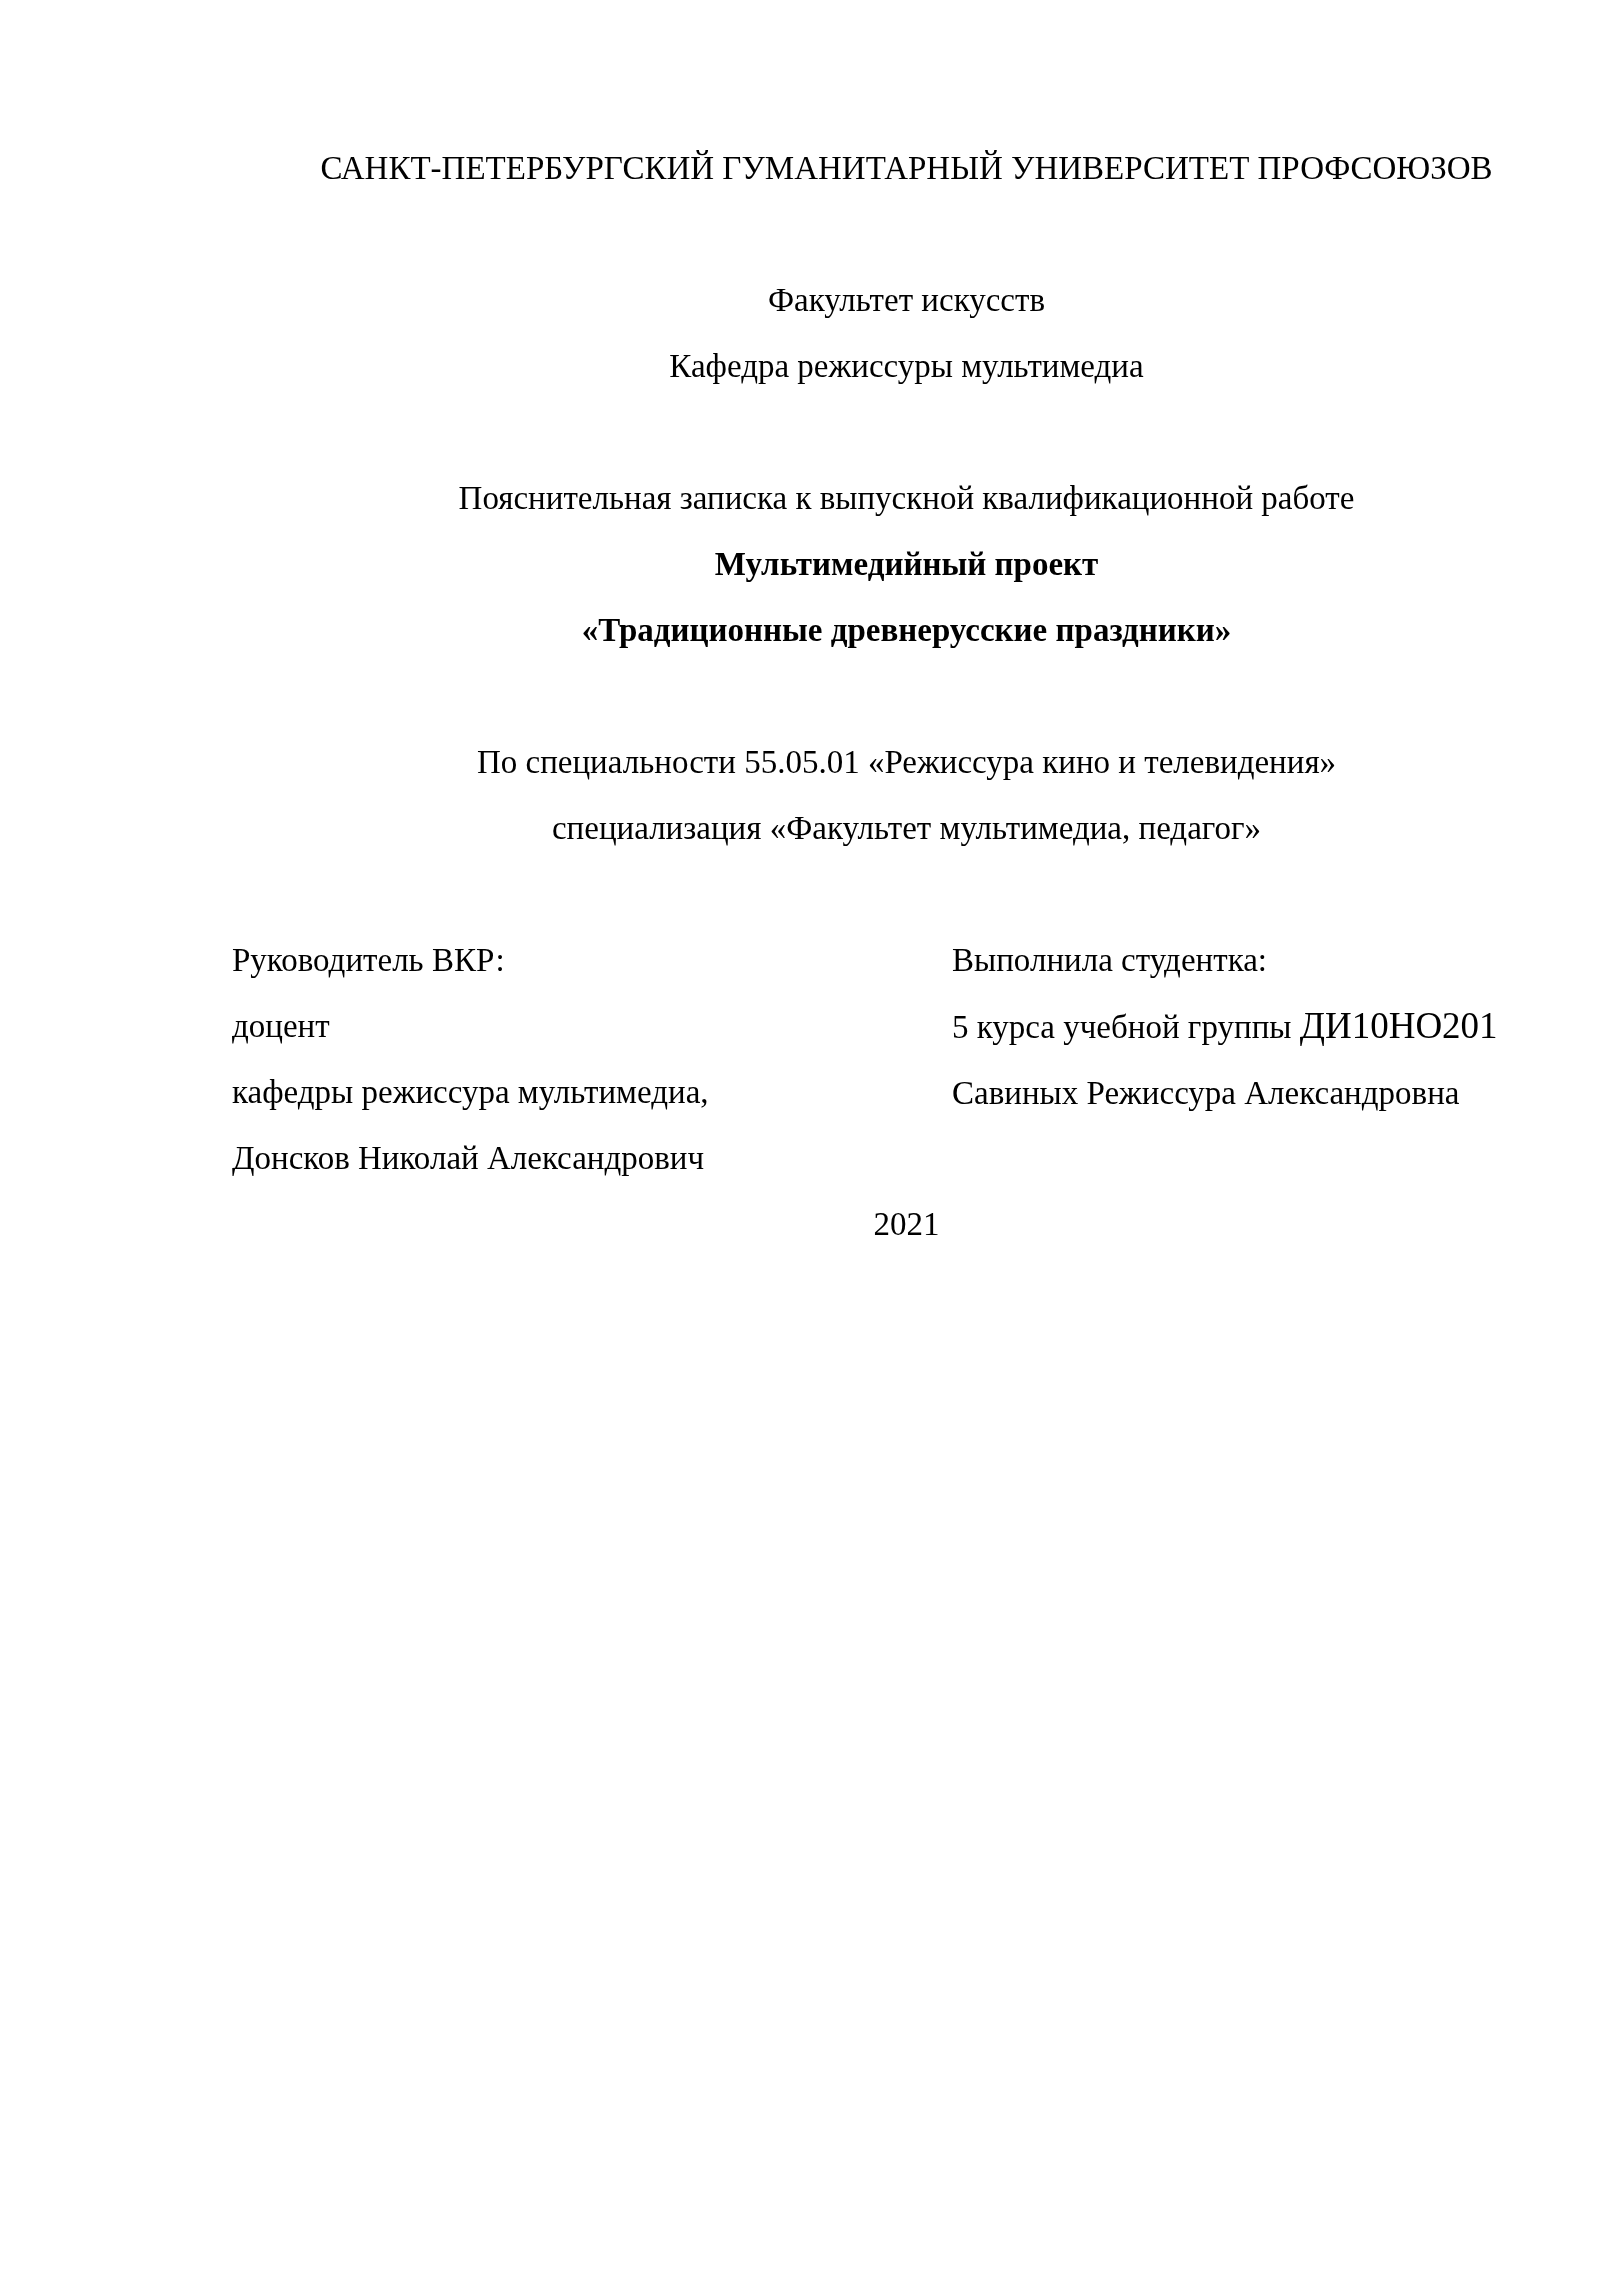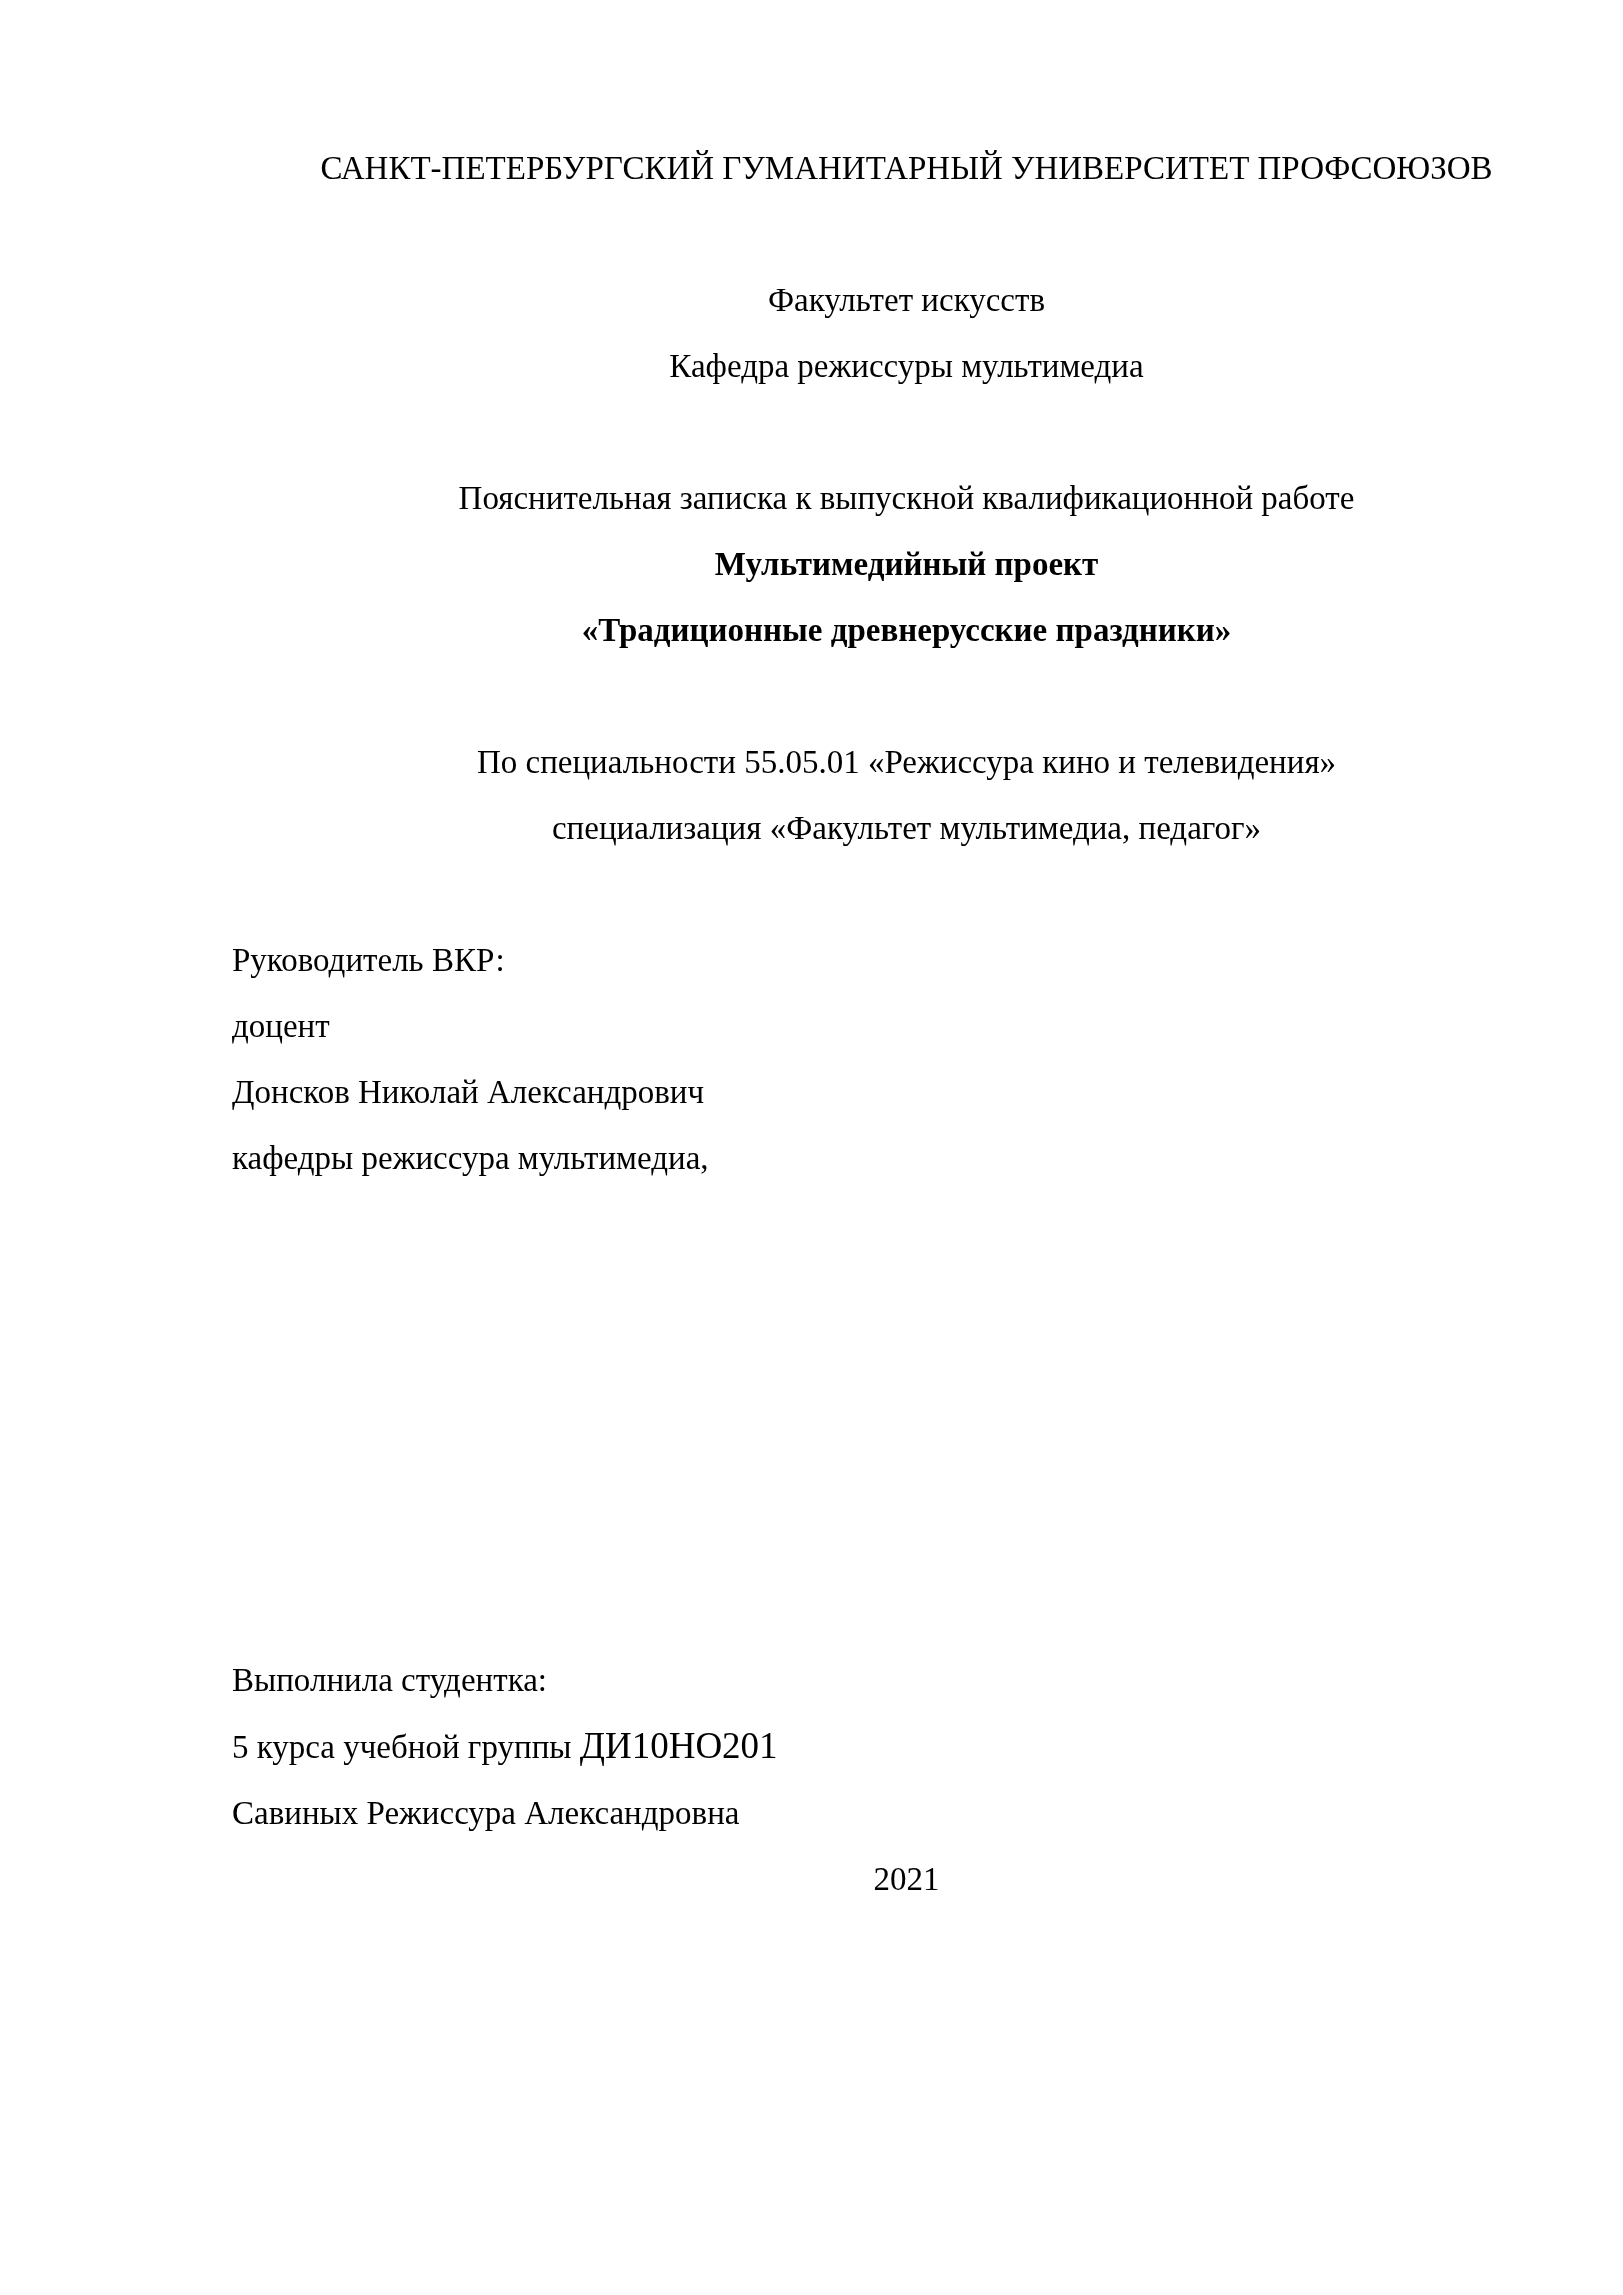--- a/index.html
+++ b/index.html
@@ -40,7 +40,7 @@
   .gap10 { margin-top: 659px !important; }
   .columns {
     display: flex;
-    flex-direction: column;
+    flex-direction: row;
     margin-top: 66px;
   }
   .col-left {

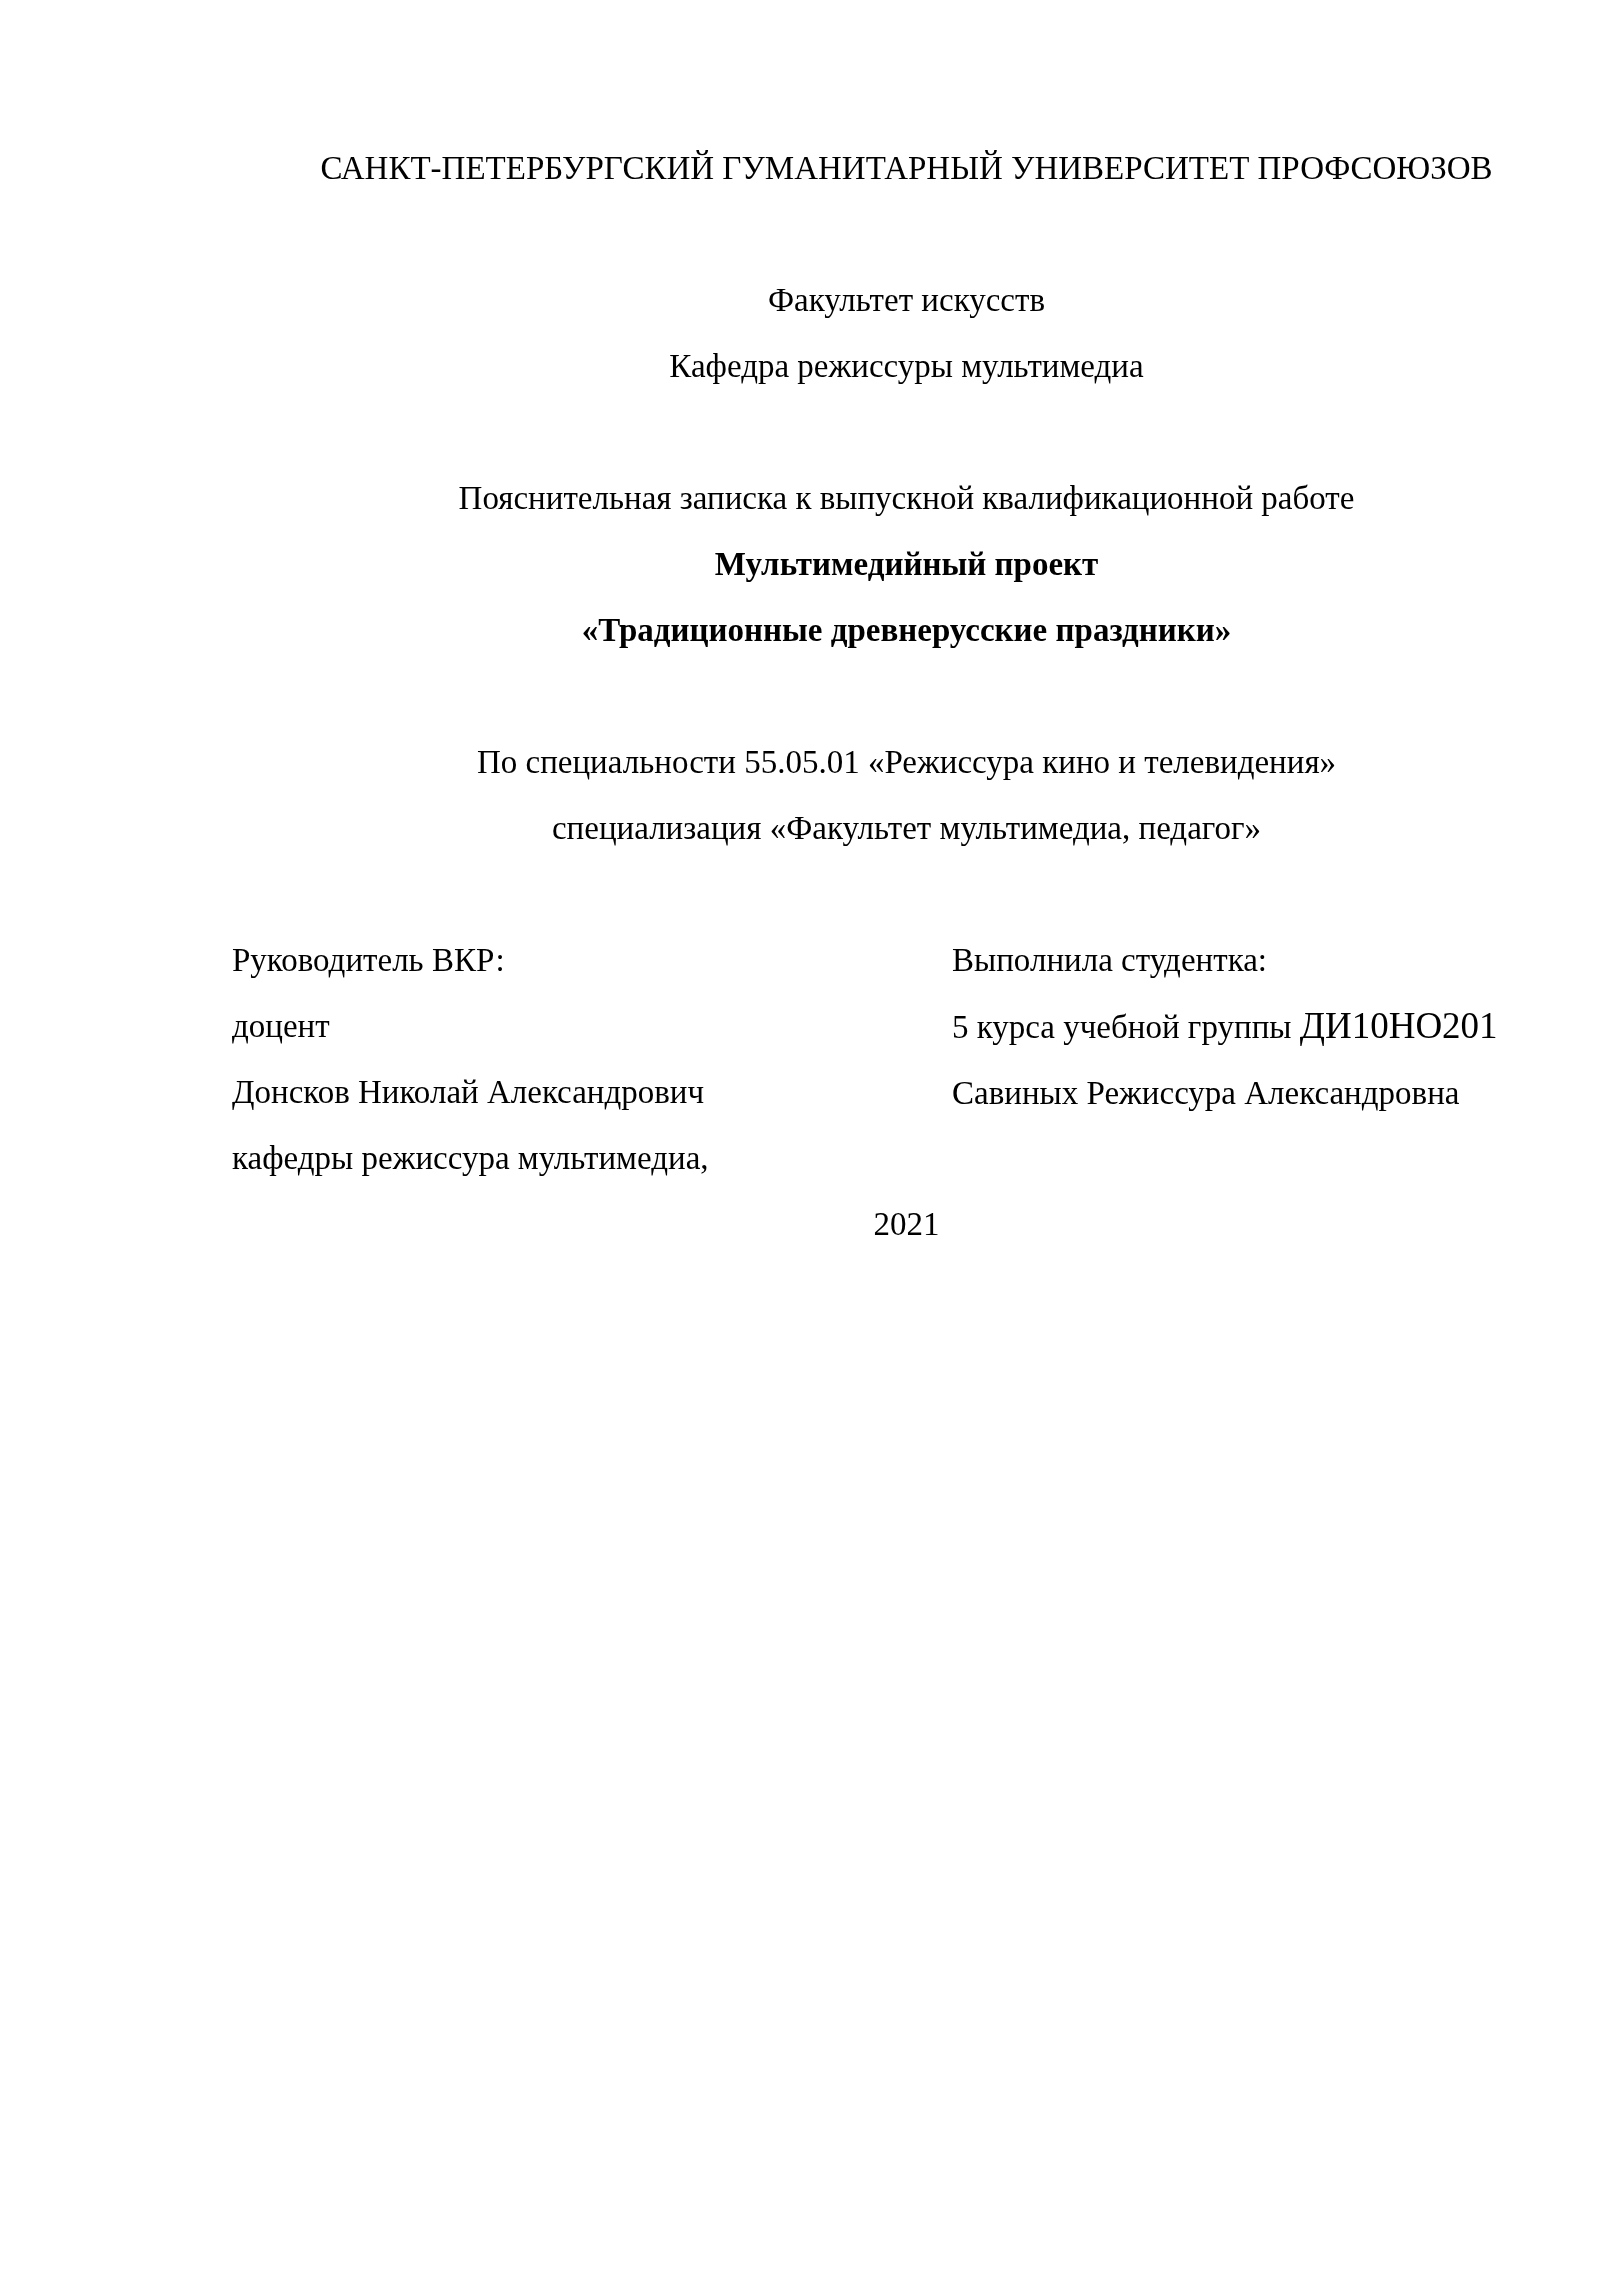--- a/index.html
+++ b/index.html
@@ -79,8 +79,8 @@
     <div class="col-left">
       <p>Руководитель ВКР:</p>
       <p>доцент</p>
+      <p>кафедры режиссура мультимедиа,</p>
       <p>Донсков Николай Александрович</p>
-      <p>кафедры режиссура мультимедиа,</p>
     </div>
     <div class="col-right">
       <p>Выполнила студентка:</p>

